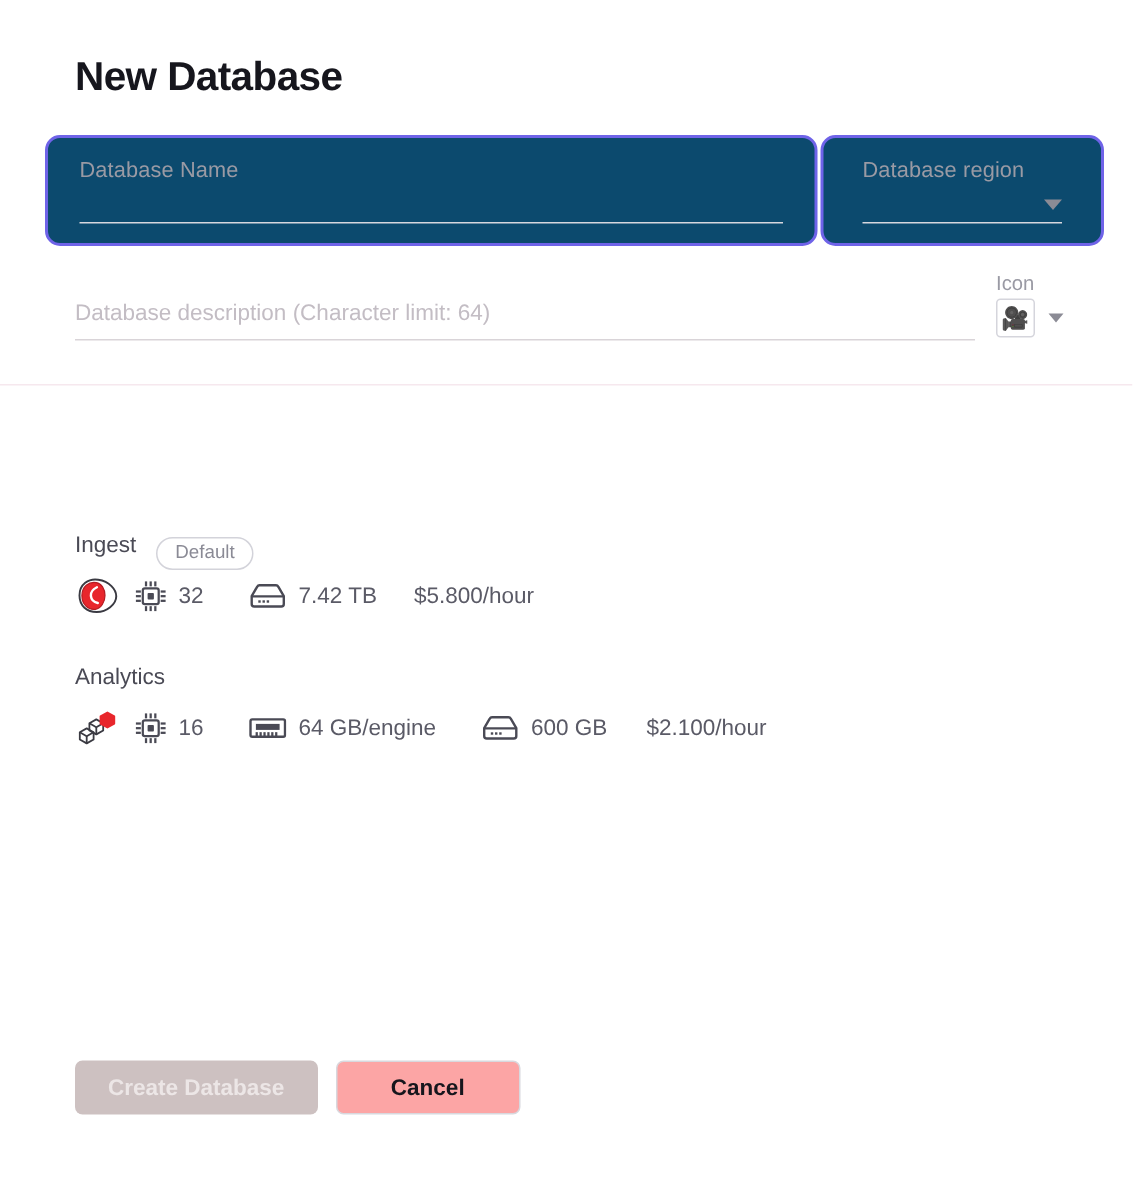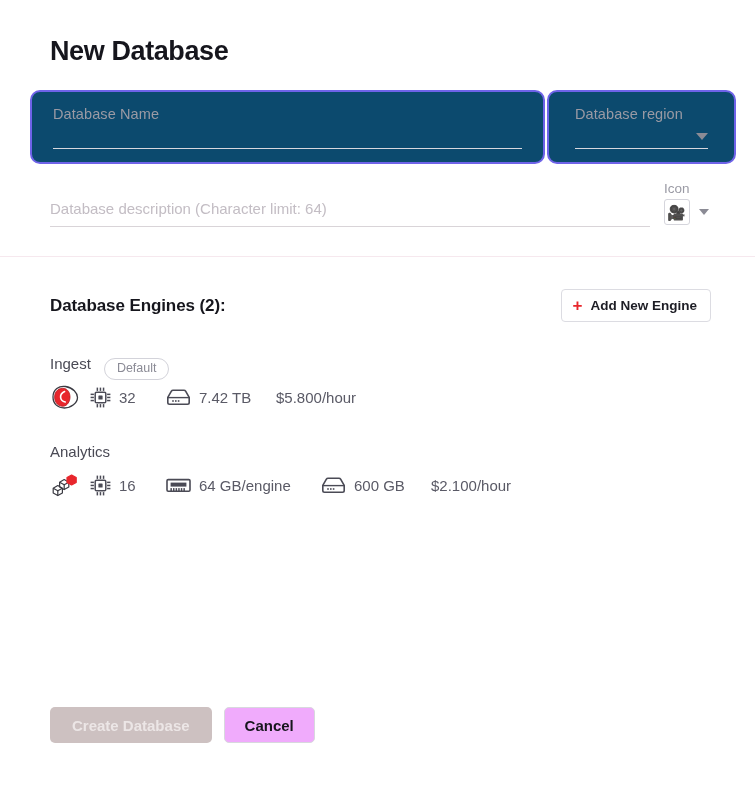--- a/index.html
+++ b/index.html
@@ -302,13 +302,6 @@
 
   <div class="divider"></div>
 
-  <div class="engines-header">
-    <div class="engines-title">Database Engines (2):</div>
-    <button class="add-engine-btn">
-      <span class="plus-icon">+</span>
-      <span>Add New Engine</span>
-    </button>
-  </div>
 
   <div class="engine-list">
 

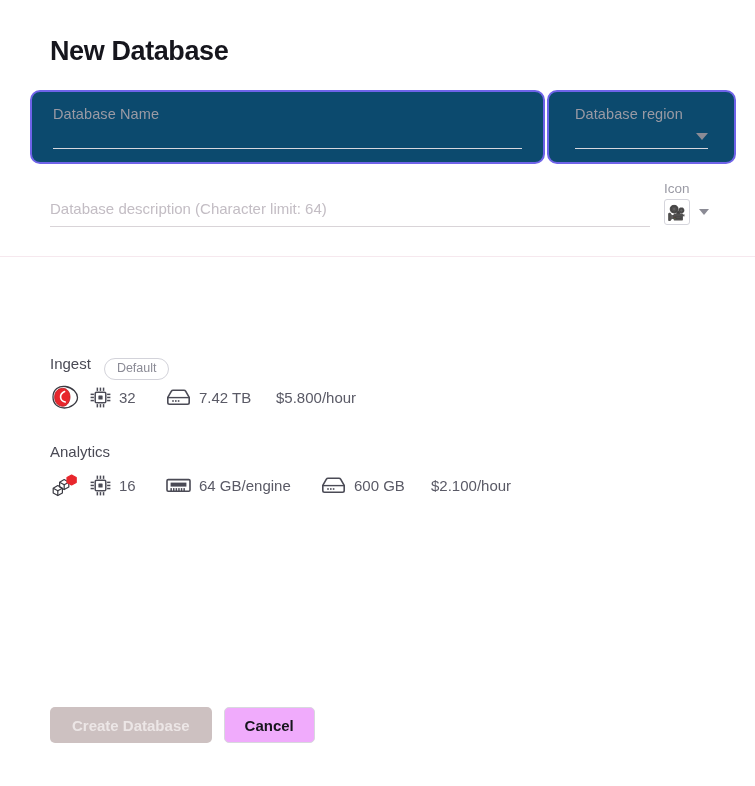--- a/index.html
+++ b/index.html
@@ -253,11 +253,11 @@
     cursor: default;
   }
   .btn-cancel {
-    background: #f0abfc;
+    background: #fca5a5;
     color: #16161d;
     border: 1px solid #d8d8de;
     border-radius: 5px;
-    padding: 0 20px;
+    padding: 0 36px;
     height: 36px;
     font-family: "Liberation Sans", sans-serif;
     font-size: 15px;

